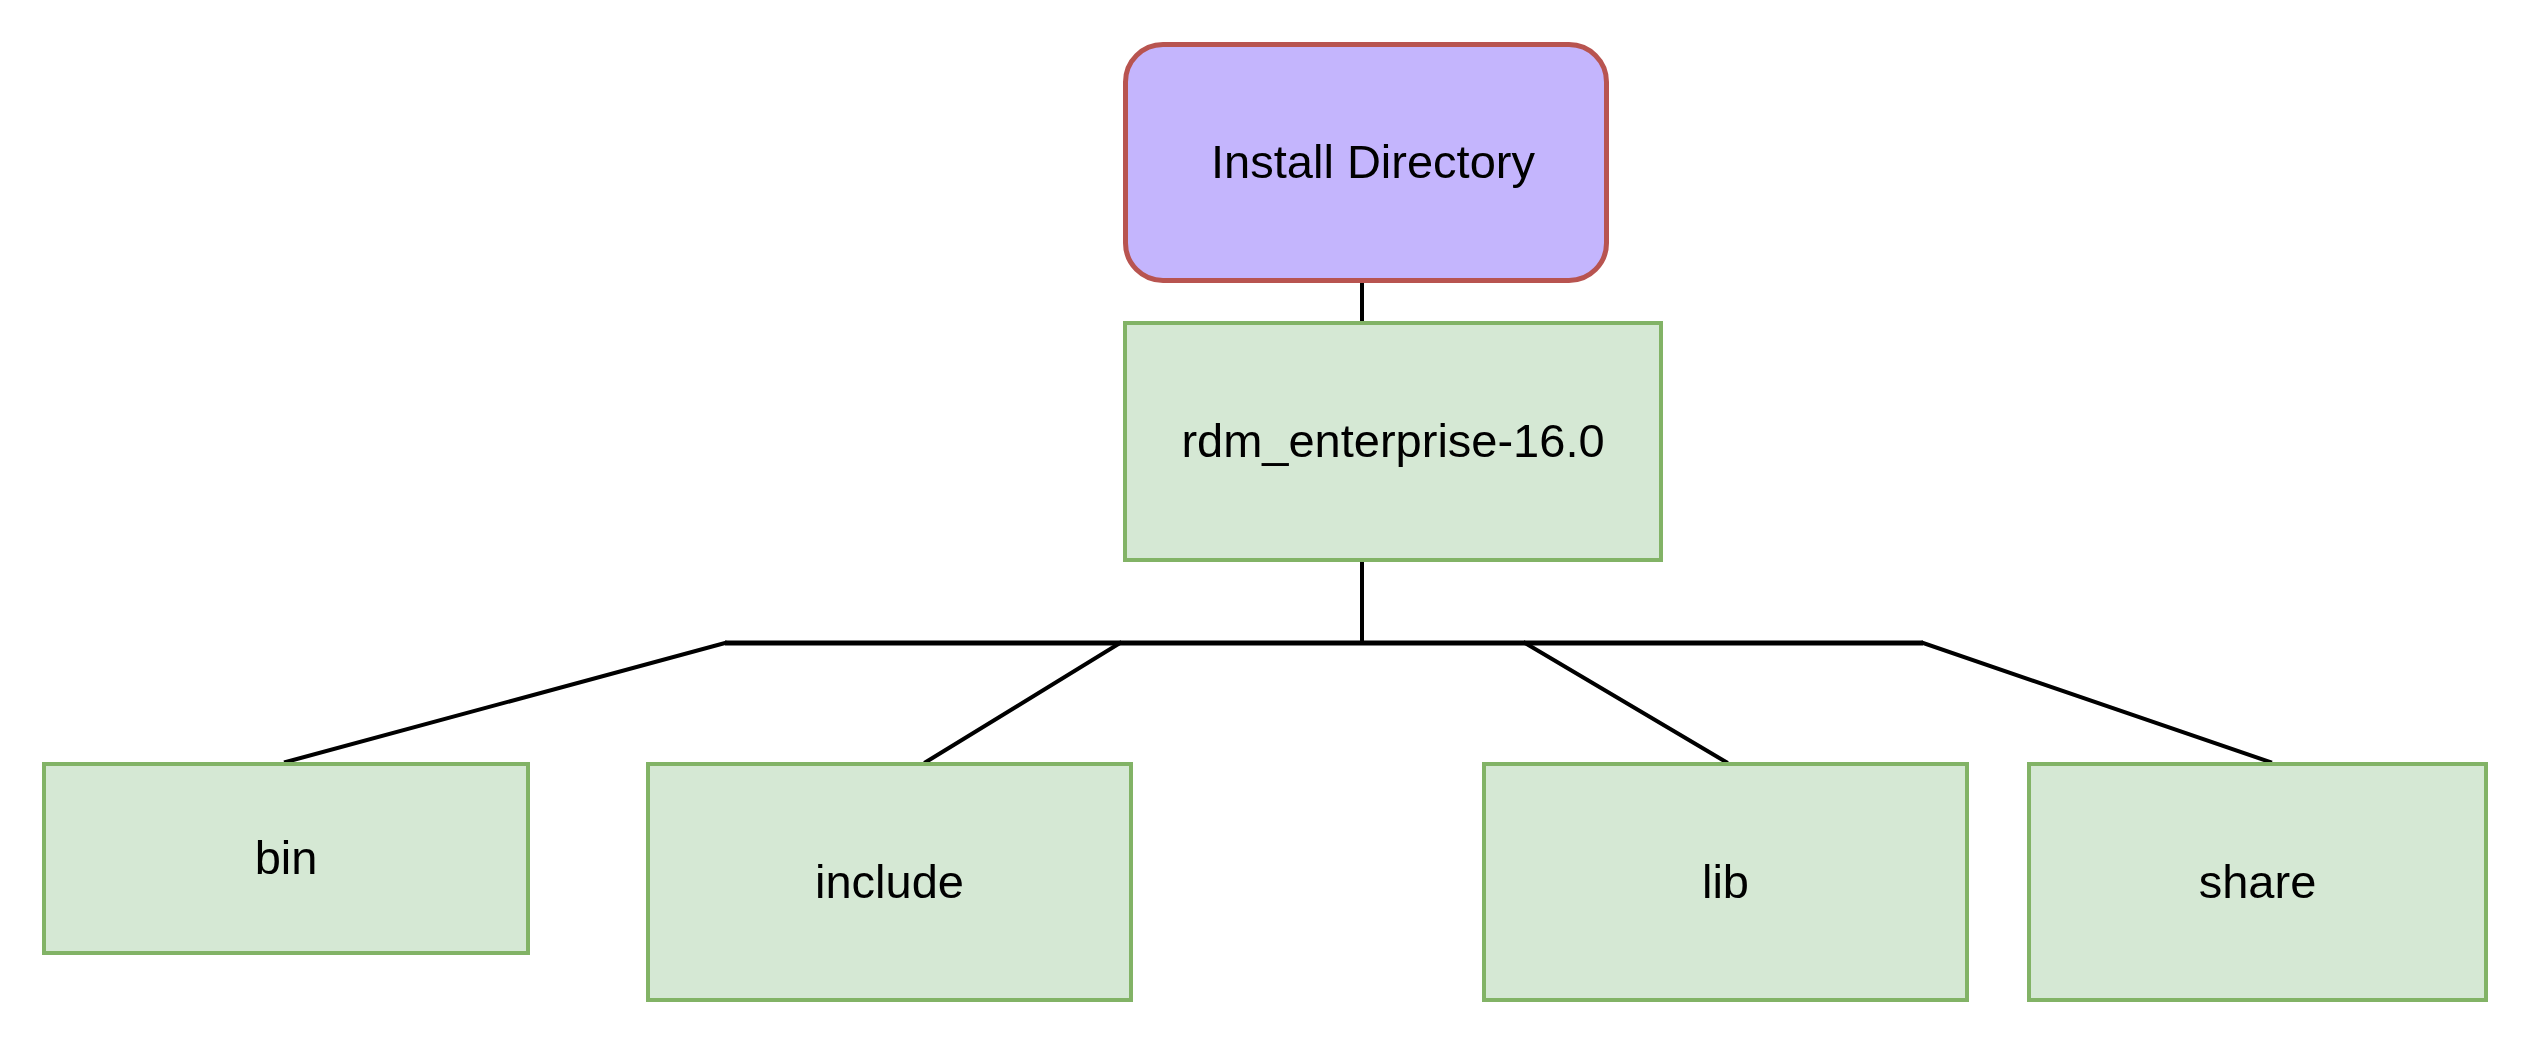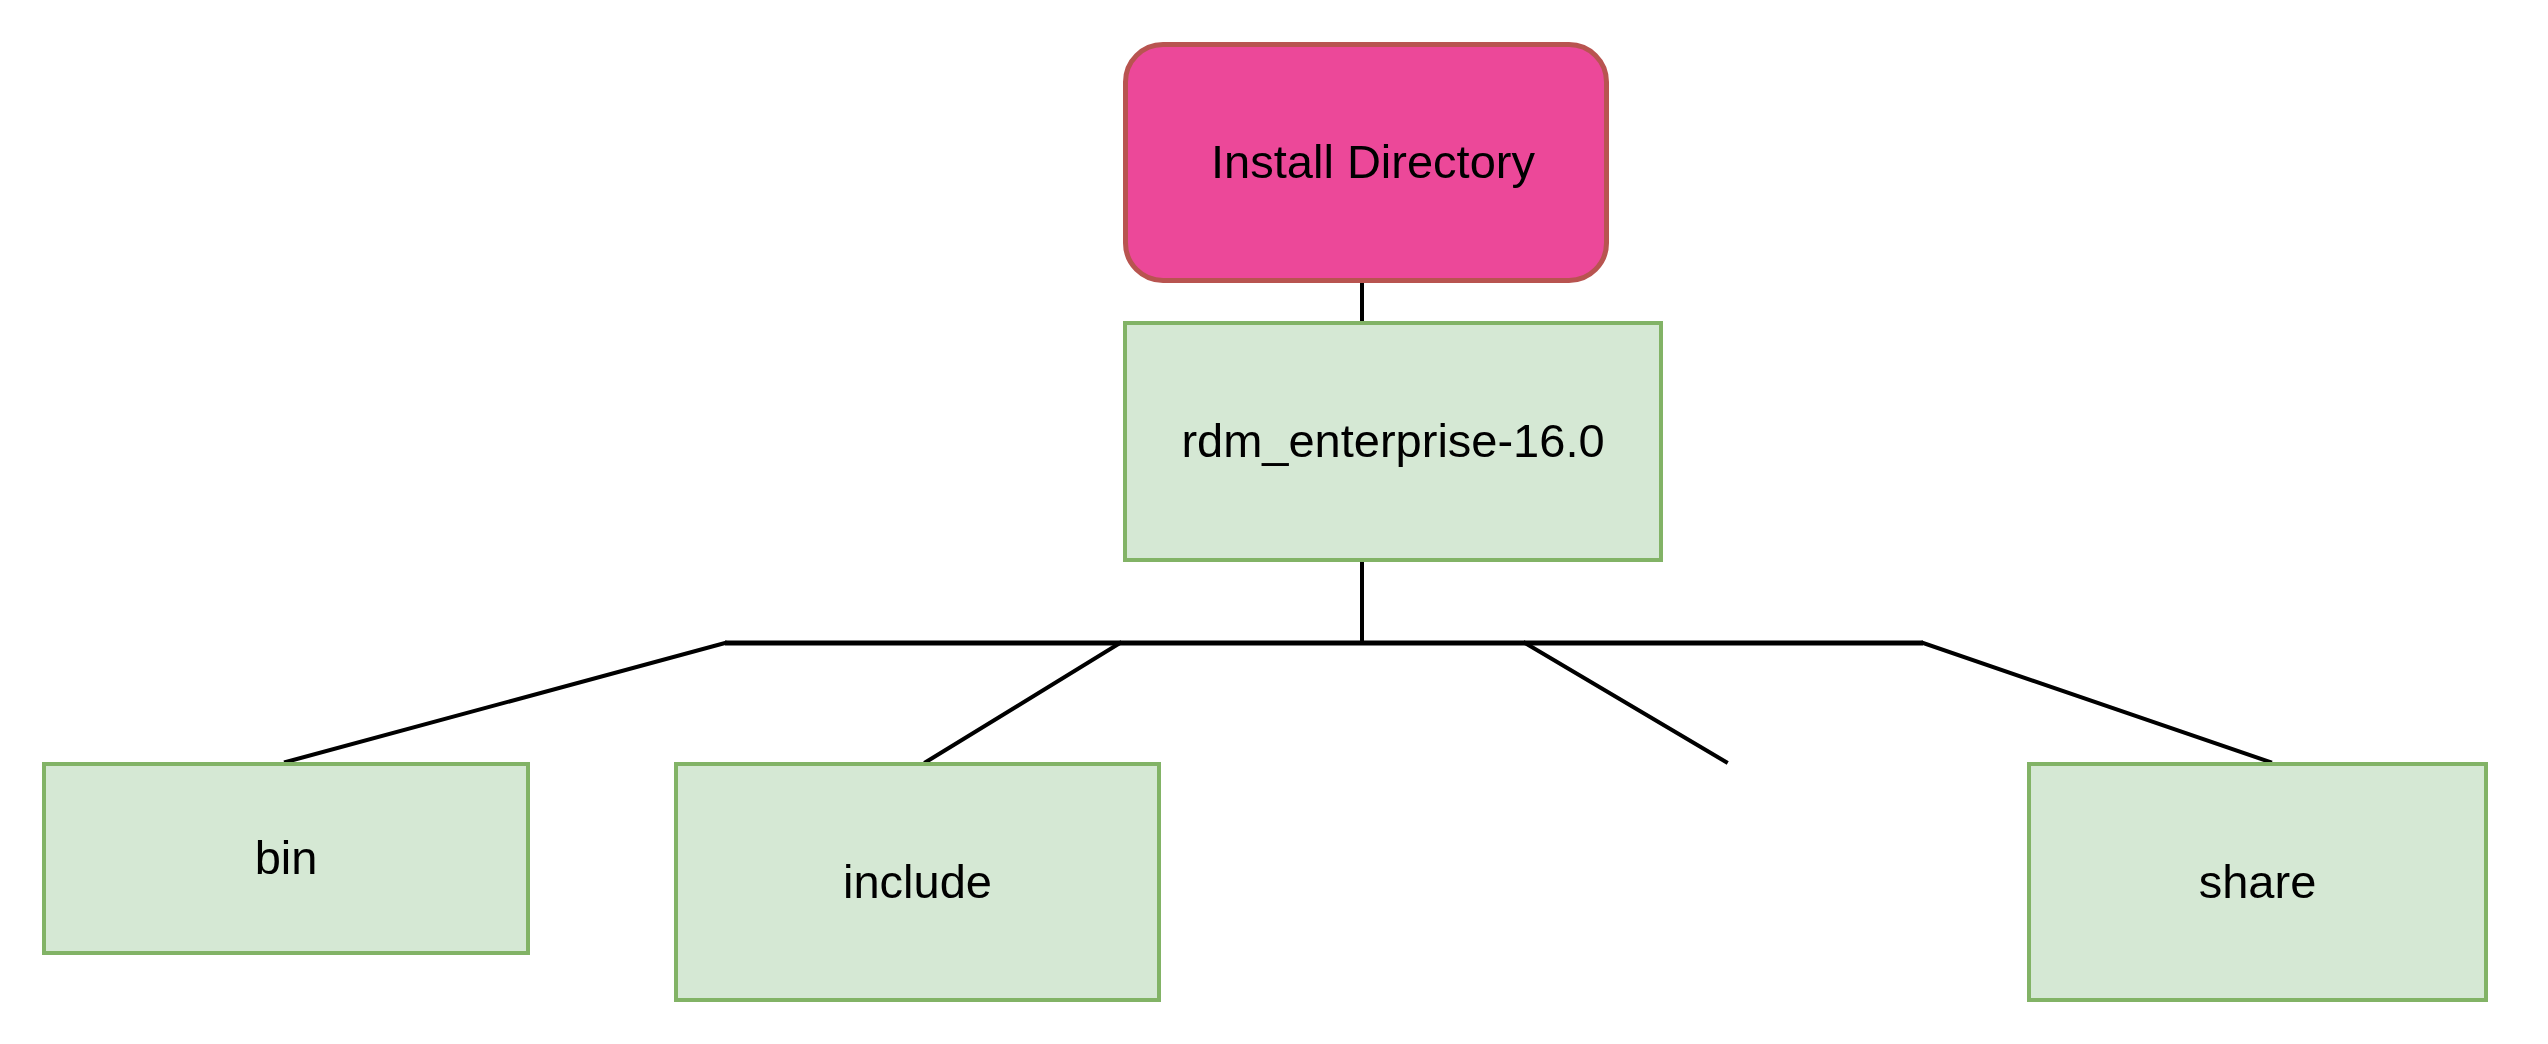--- a/index.html
+++ b/index.html
@@ -29,7 +29,7 @@
     white-space: nowrap;
   }
   .node.red {
-    background: #ec4899;
+    background: #c4b5fd;
     border: 5px solid #b85450;
     border-radius: 40px;
     padding-left: 14px;

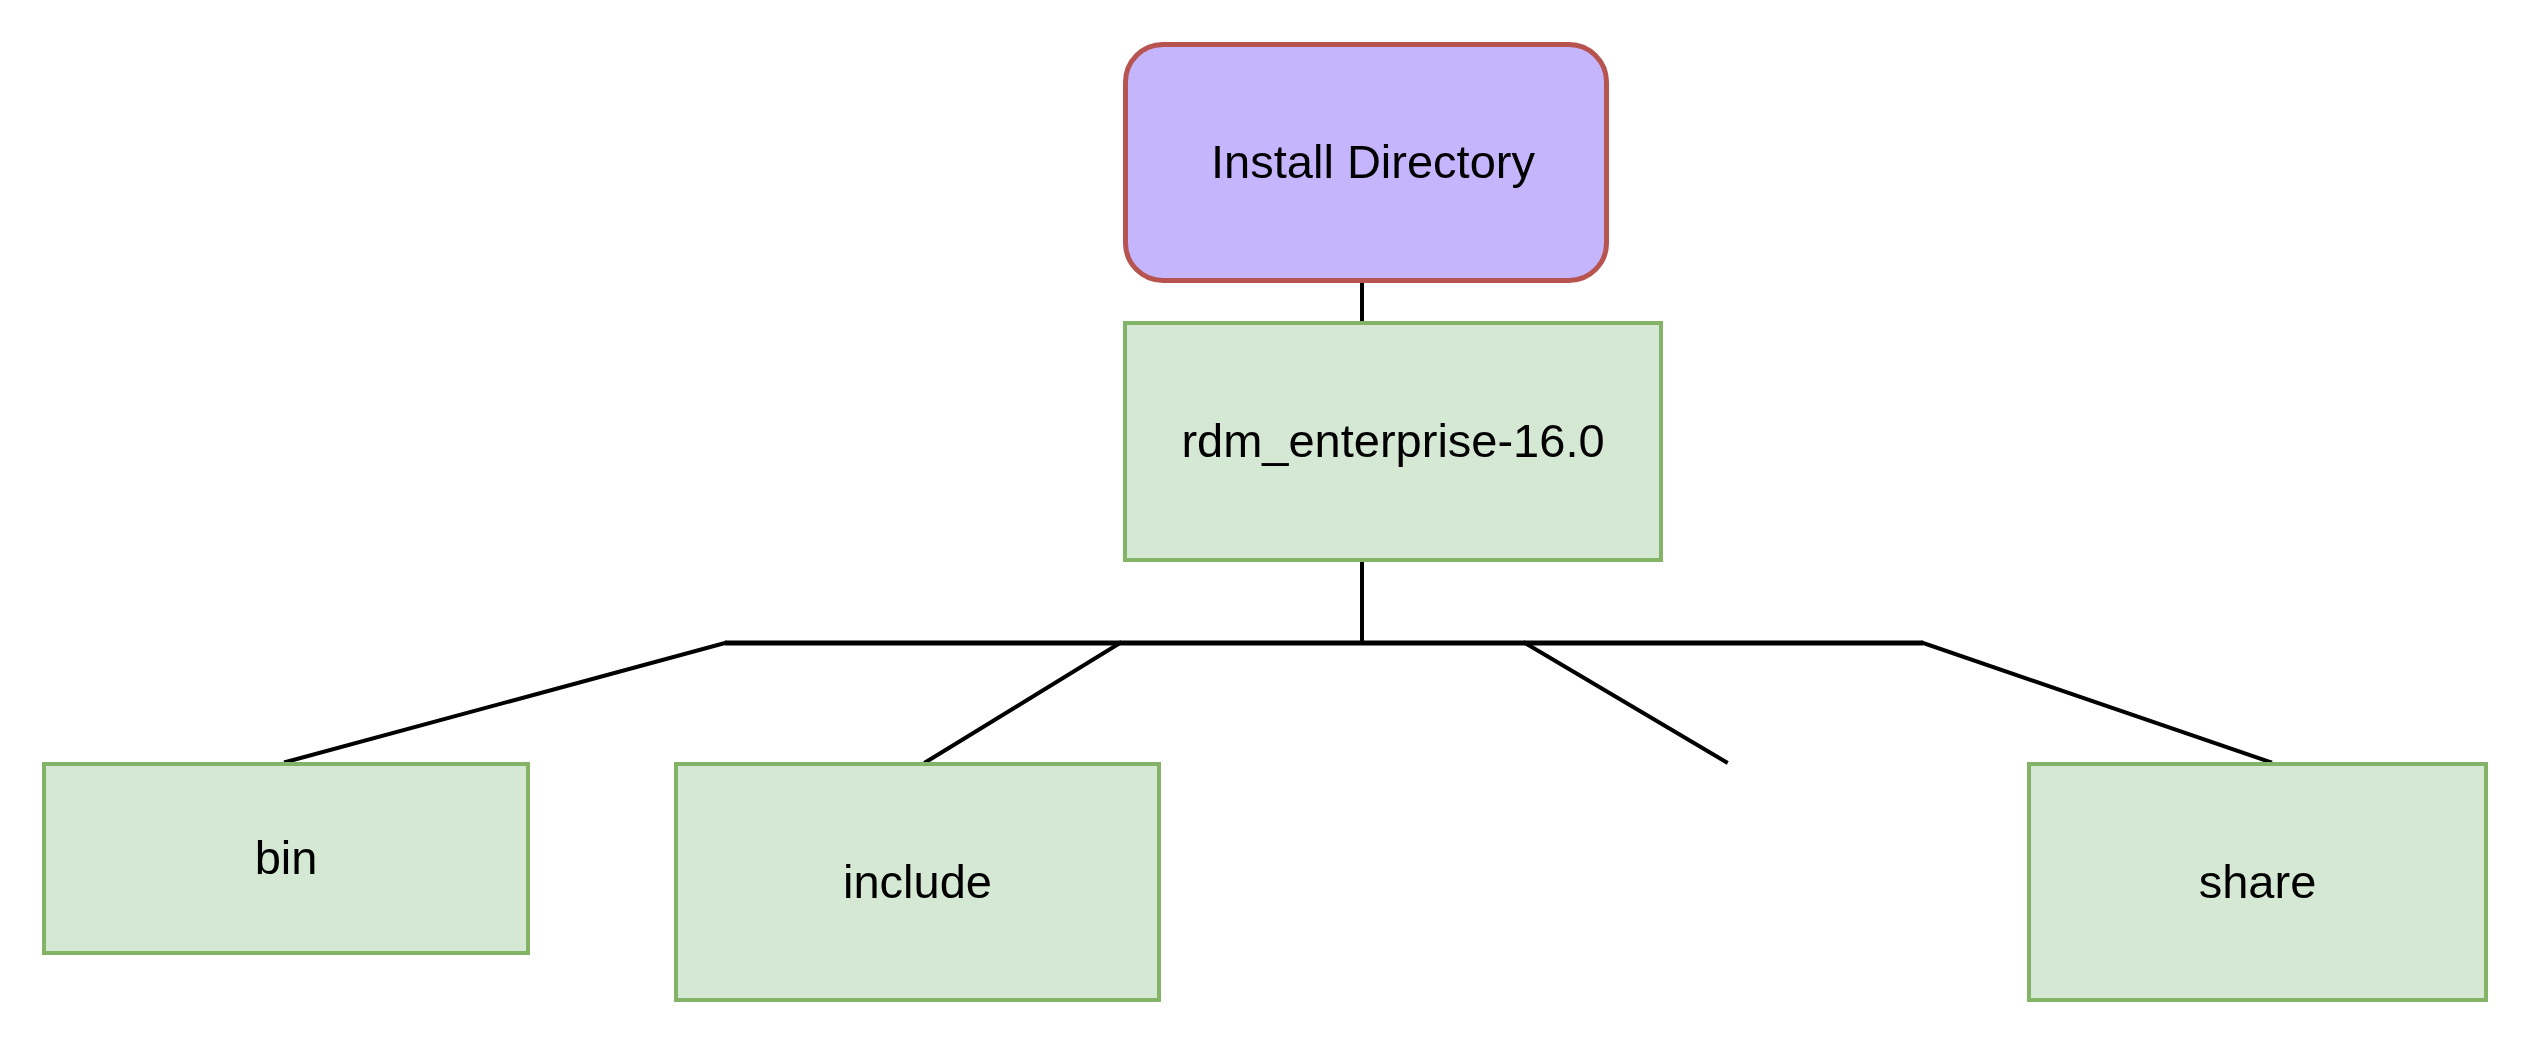--- a/index.html
+++ b/index.html
@@ -41,7 +41,7 @@
   #node-root        { left: 1123px; top: 42px;  width: 486px; height: 241px; }
   #node-install-dir { left: 1123px; top: 321px; width: 540px; height: 241px; }
   #node-bin         { left: 42px;   top: 762px; width: 488px; height: 193px; }
-  #node-include     { left: 674px;  top: 762px; width: 487px; height: 240px; }
+  #node-include     { left: 646px;  top: 762px; width: 487px; height: 240px; }
   #node-lib         { left: 1482px; top: 762px; width: 487px; height: 240px; }
   #node-share       { left: 2027px; top: 762px; width: 461px; height: 240px; }
 </style>

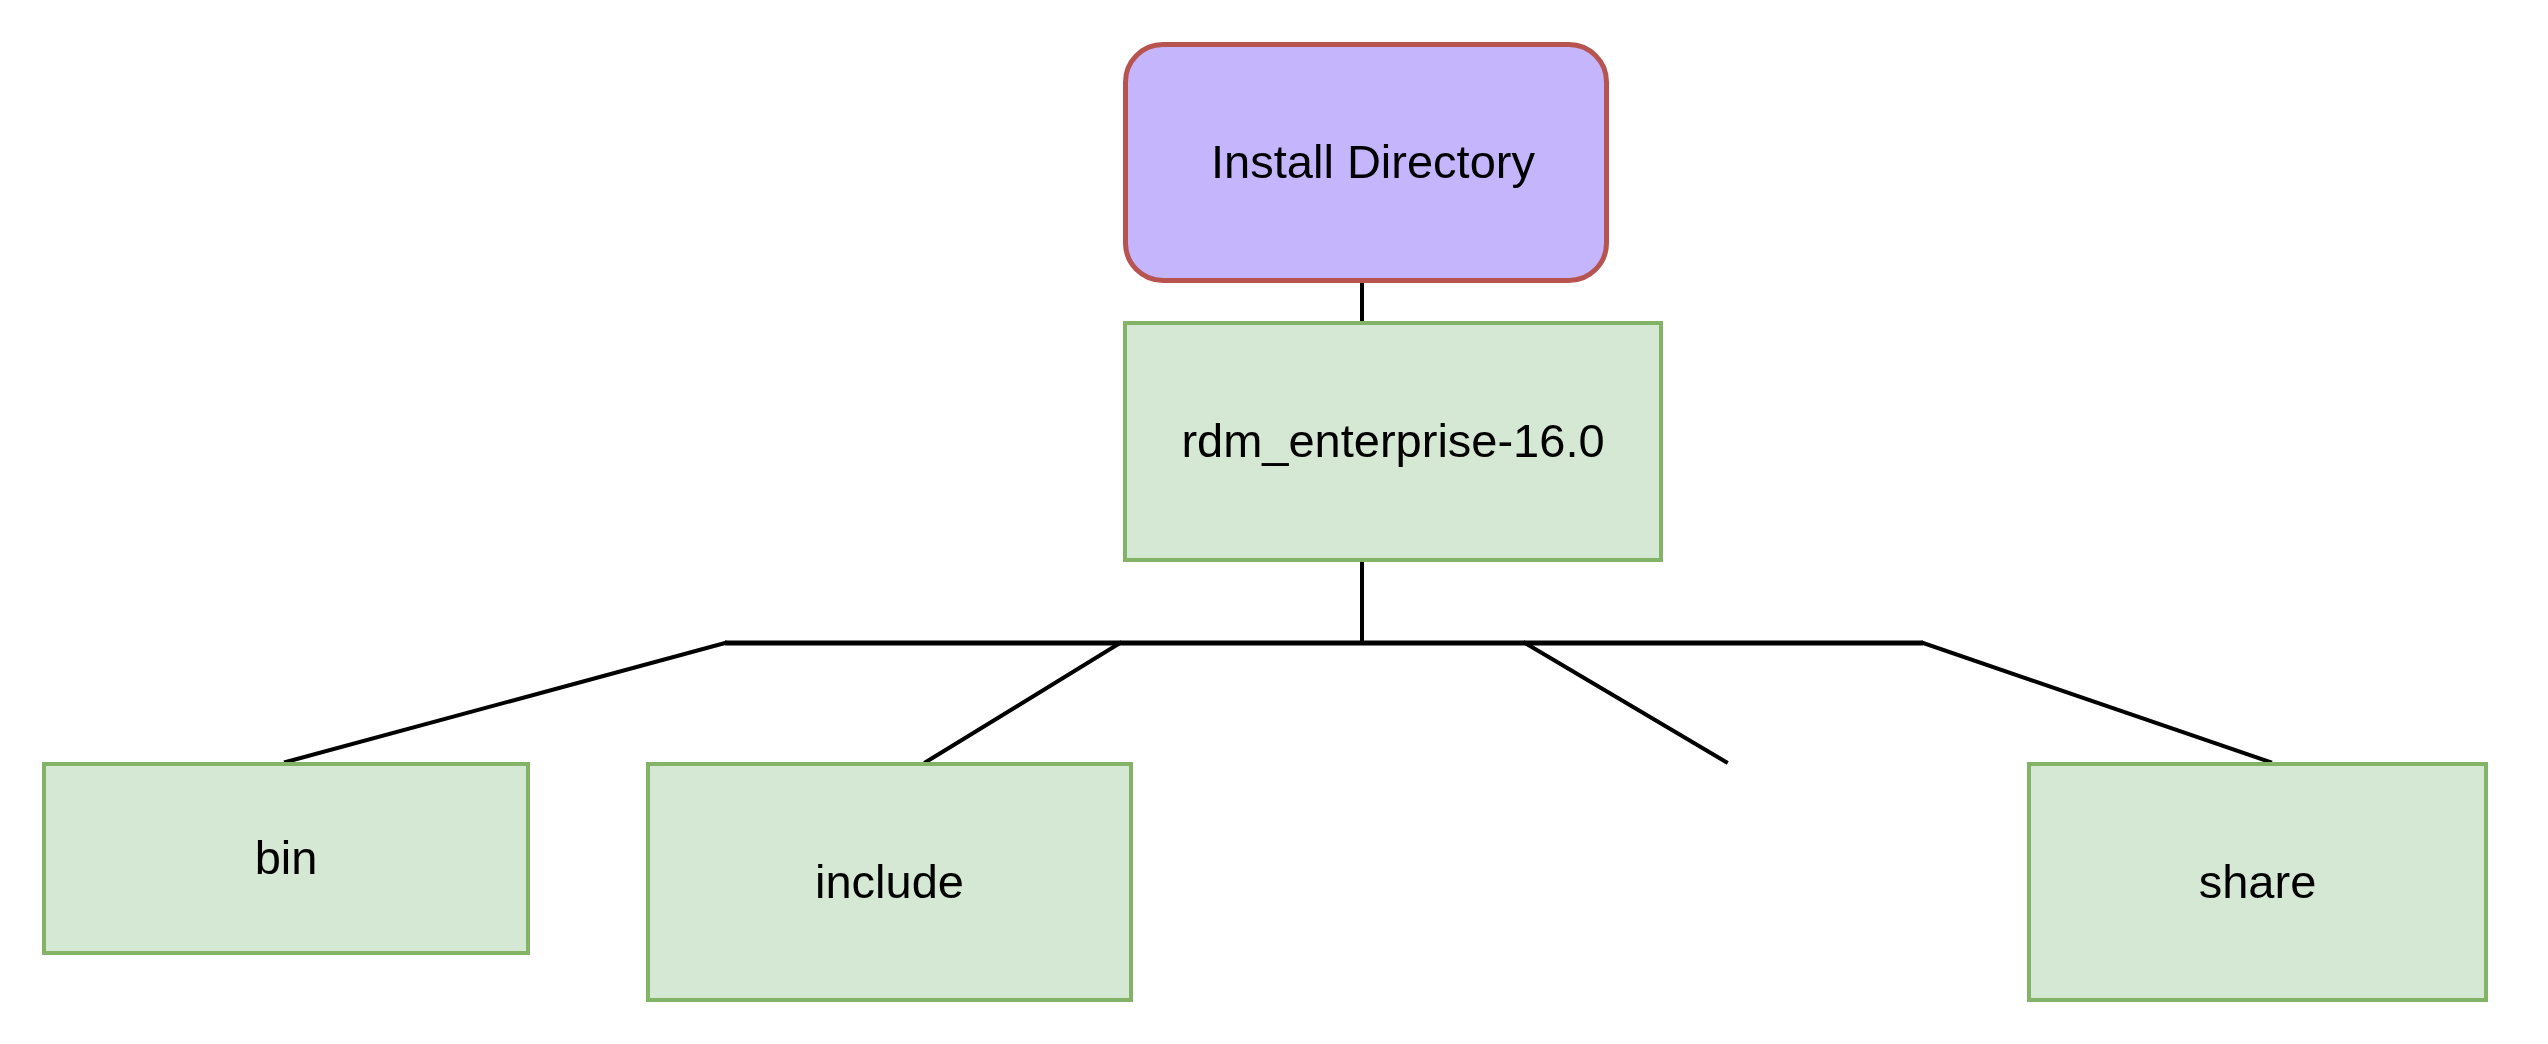--- a/index.html
+++ b/index.html
@@ -80,6 +80,9 @@
     <span>include</span>
   </div>
 
+  <div id="node-lib" class="node green">
+    <span>lib</span>
+  </div>
 
   <div id="node-share" class="node green">
     <span>share</span>

